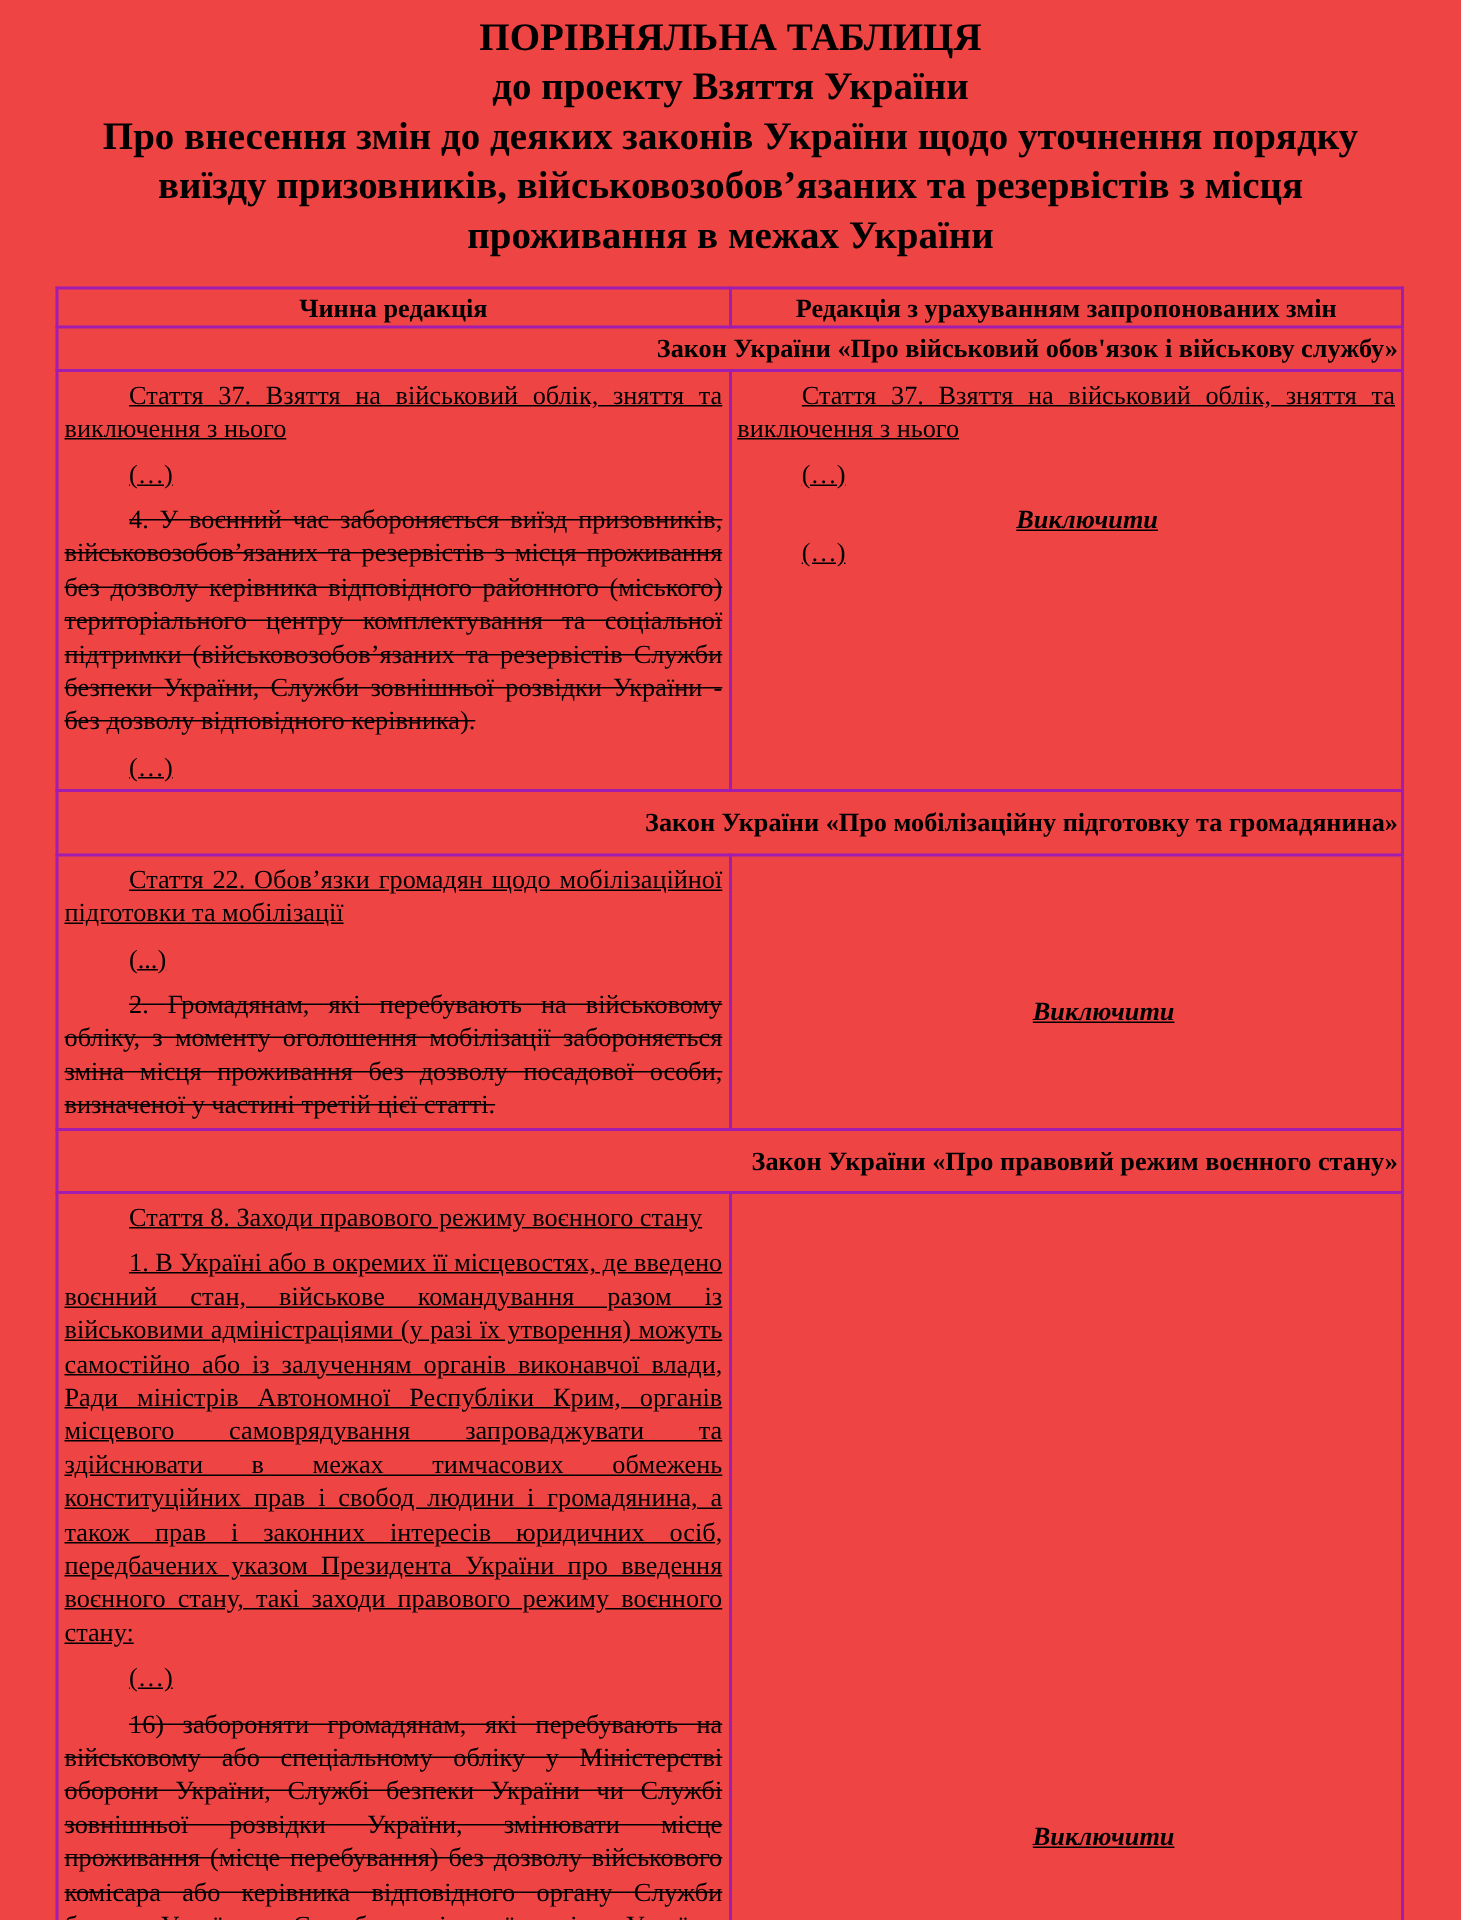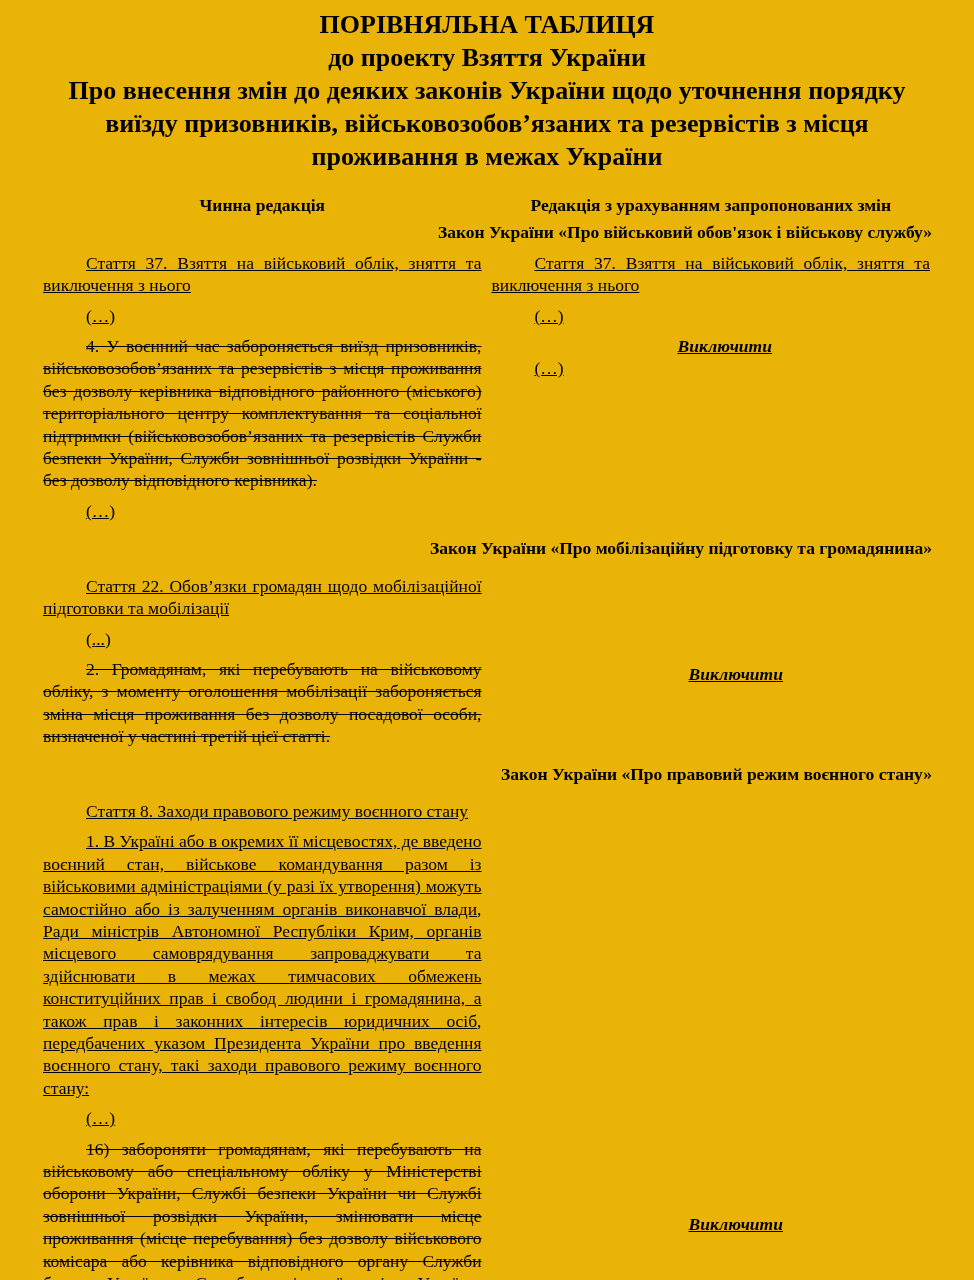--- a/index.html
+++ b/index.html
@@ -13,7 +13,7 @@
   .page {
     width: 974px;
     height: 1280px;
-    background: #eab308;
+    background: #ef4444;
     overflow: hidden;
     position: relative;
   }

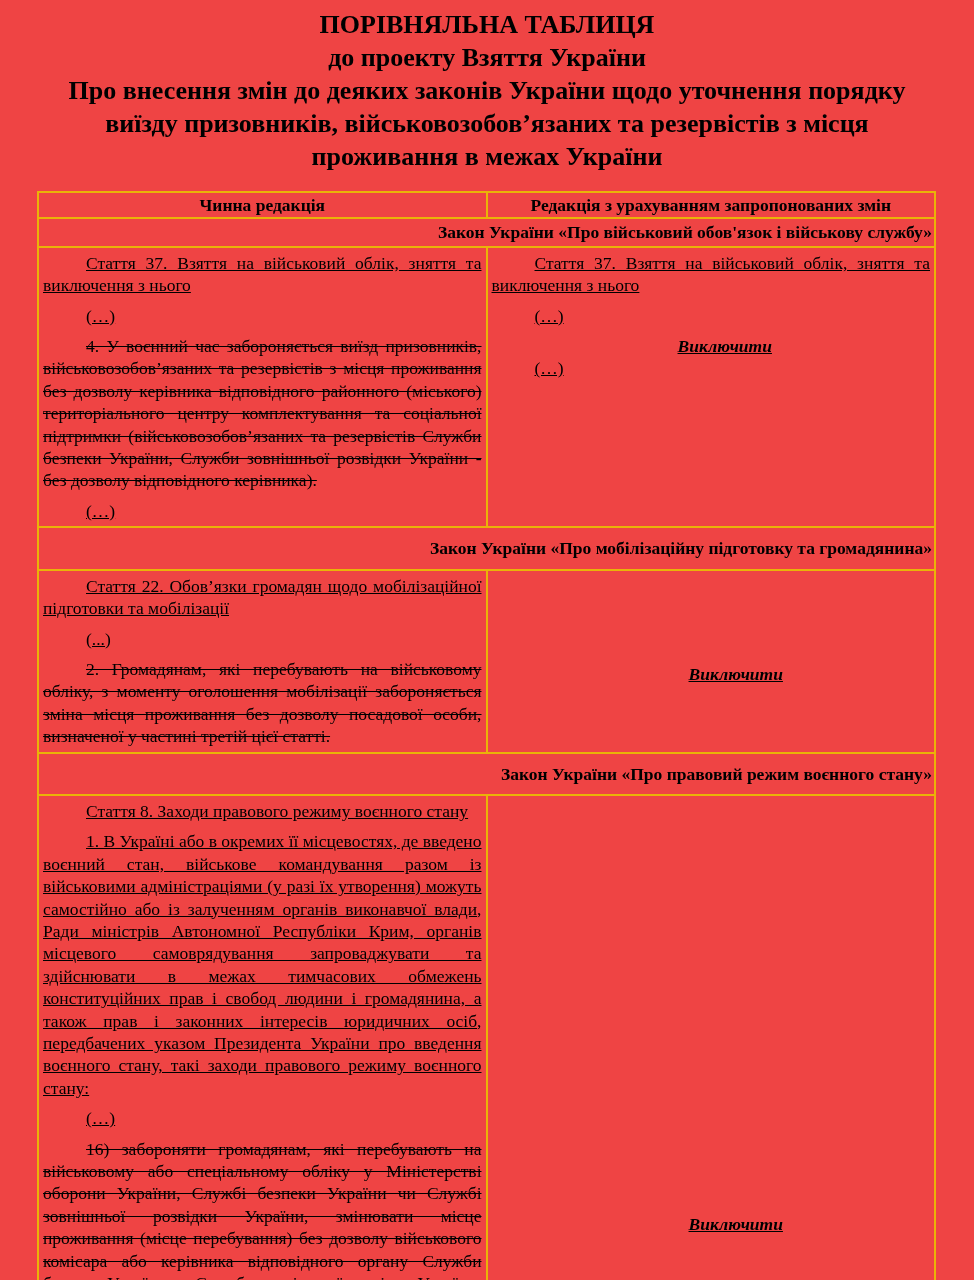--- a/index.html
+++ b/index.html
@@ -41,7 +41,7 @@
     line-height: 22.4px;
   }
   table.cmp td {
-    border: 2px solid #eab308;
+    border: 2px solid #a21caf;
     vertical-align: top;
     padding: 2px 4px 4px 4px;
   }

